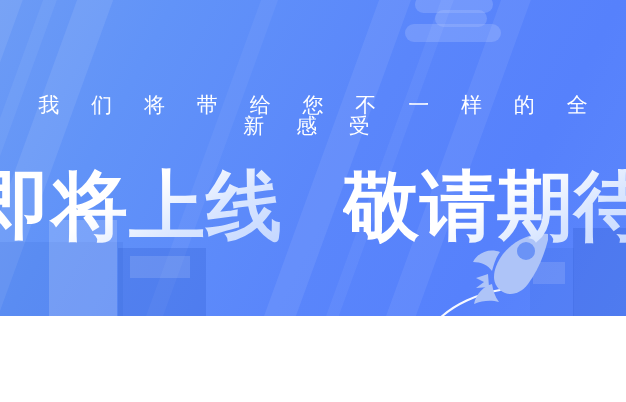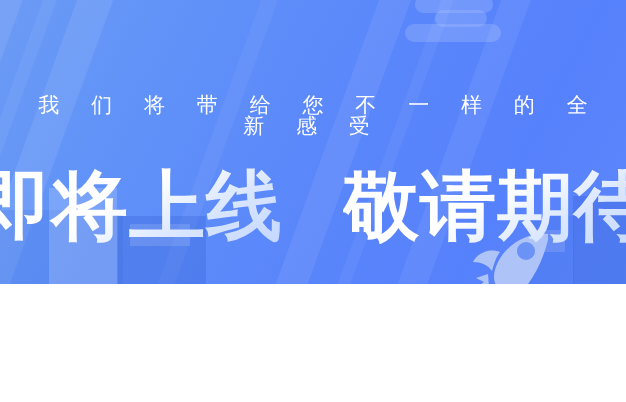--- a/index.html
+++ b/index.html
@@ -14,7 +14,7 @@
   .banner {
     position: relative;
     width: 626px;
-    height: 284px;
+    height: 316px;
     overflow: hidden;
     background: linear-gradient(118deg, #6c9bf5 0%, #6193f8 22%, #5a86fb 55%, #5681fc 78%, #5c87fb 100%);
   }

